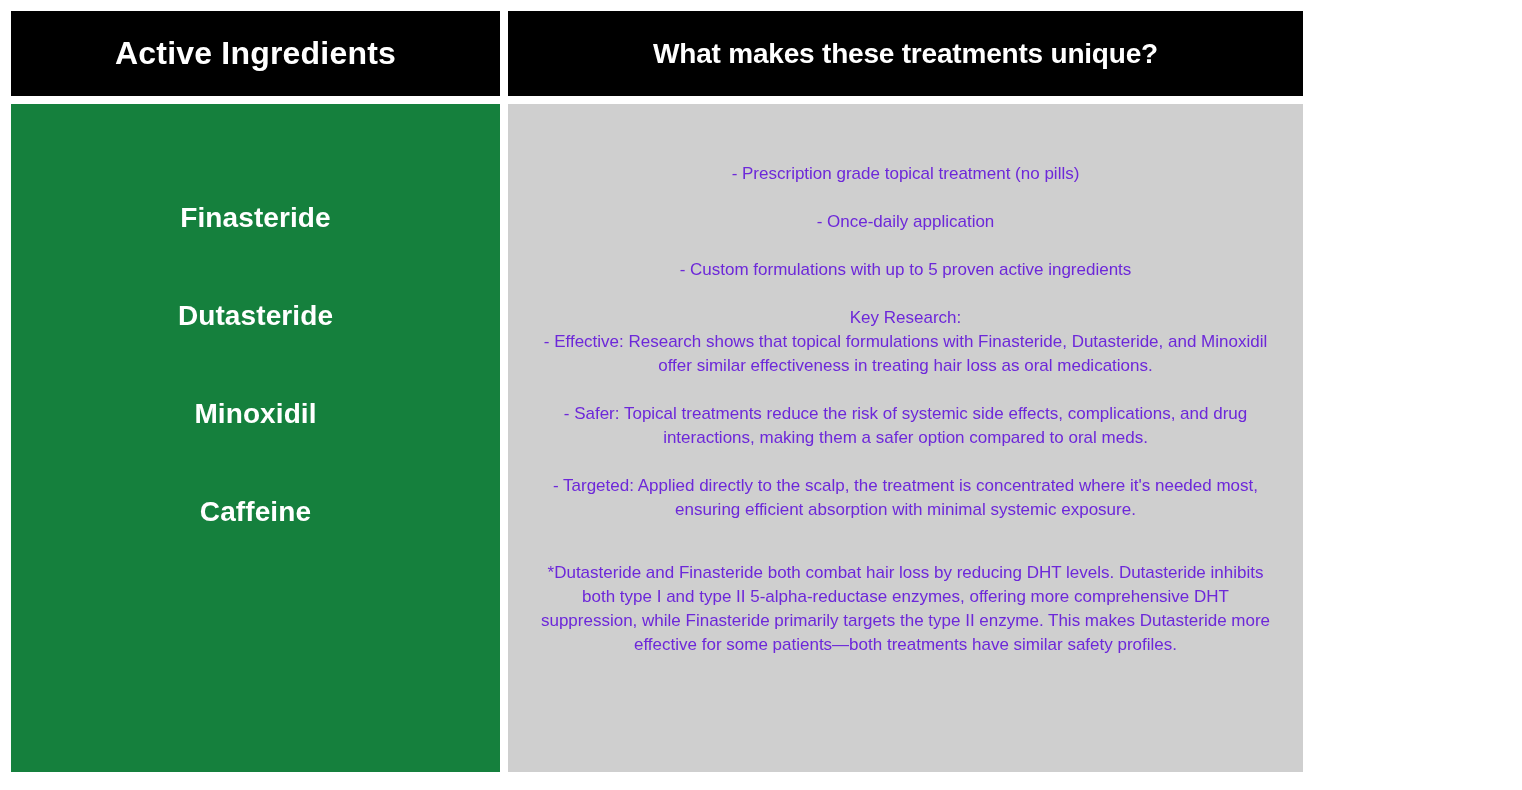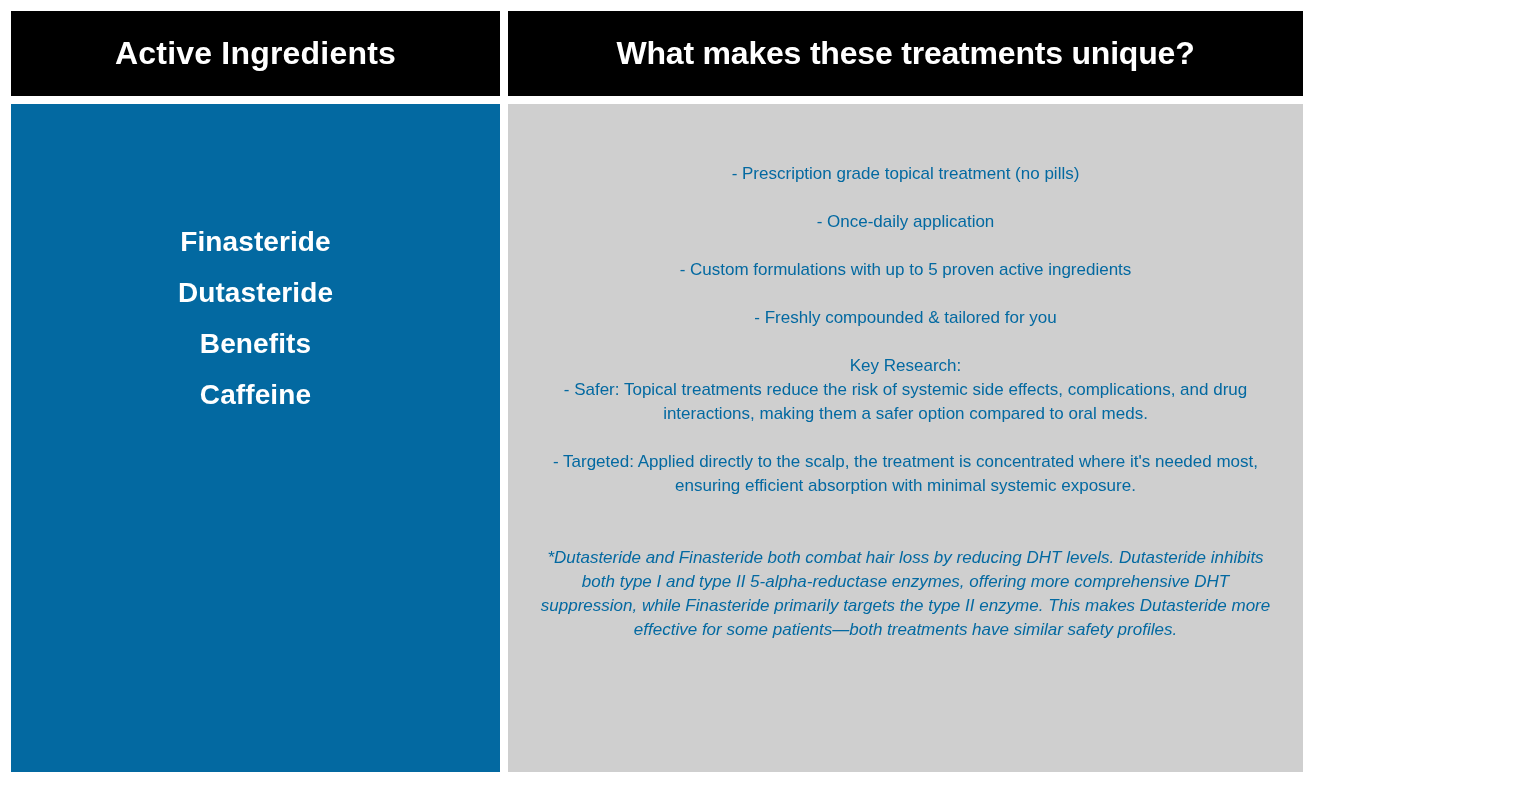--- a/index.html
+++ b/index.html
@@ -57,7 +57,7 @@
     white-space: nowrap;
   }
   .header-title-right {
-    font-size: 32px;
+    font-size: 28px;
     font-weight: 700;
     letter-spacing: -0.2px;
   }

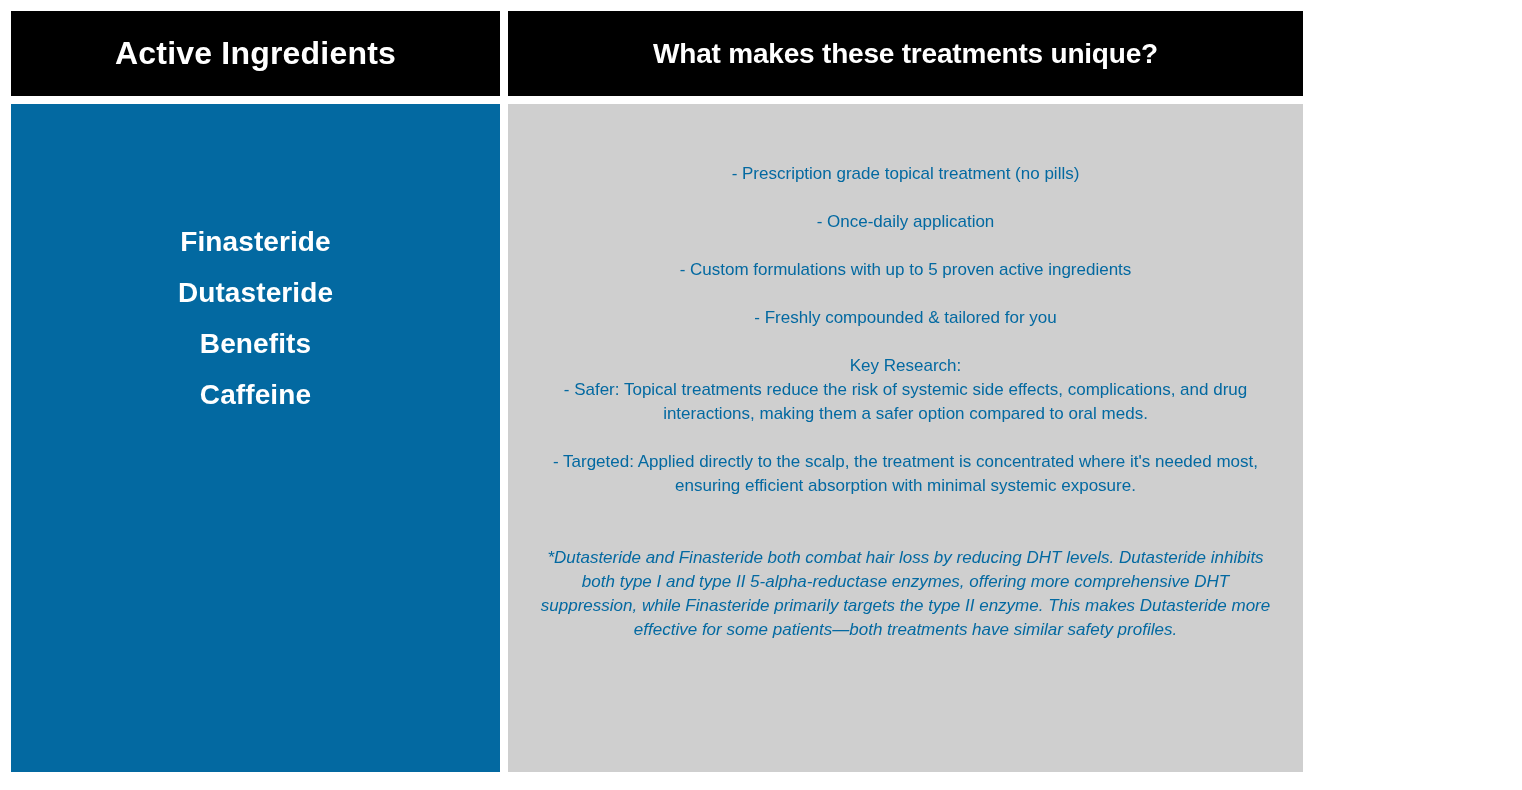--- a/index.html
+++ b/index.html
@@ -101,7 +101,7 @@
   }
 
   .body-text {
-    color: #0369a1;
+    color: #6d28d9;
     font-size: 17px;
     line-height: 24px;
     text-align: center;

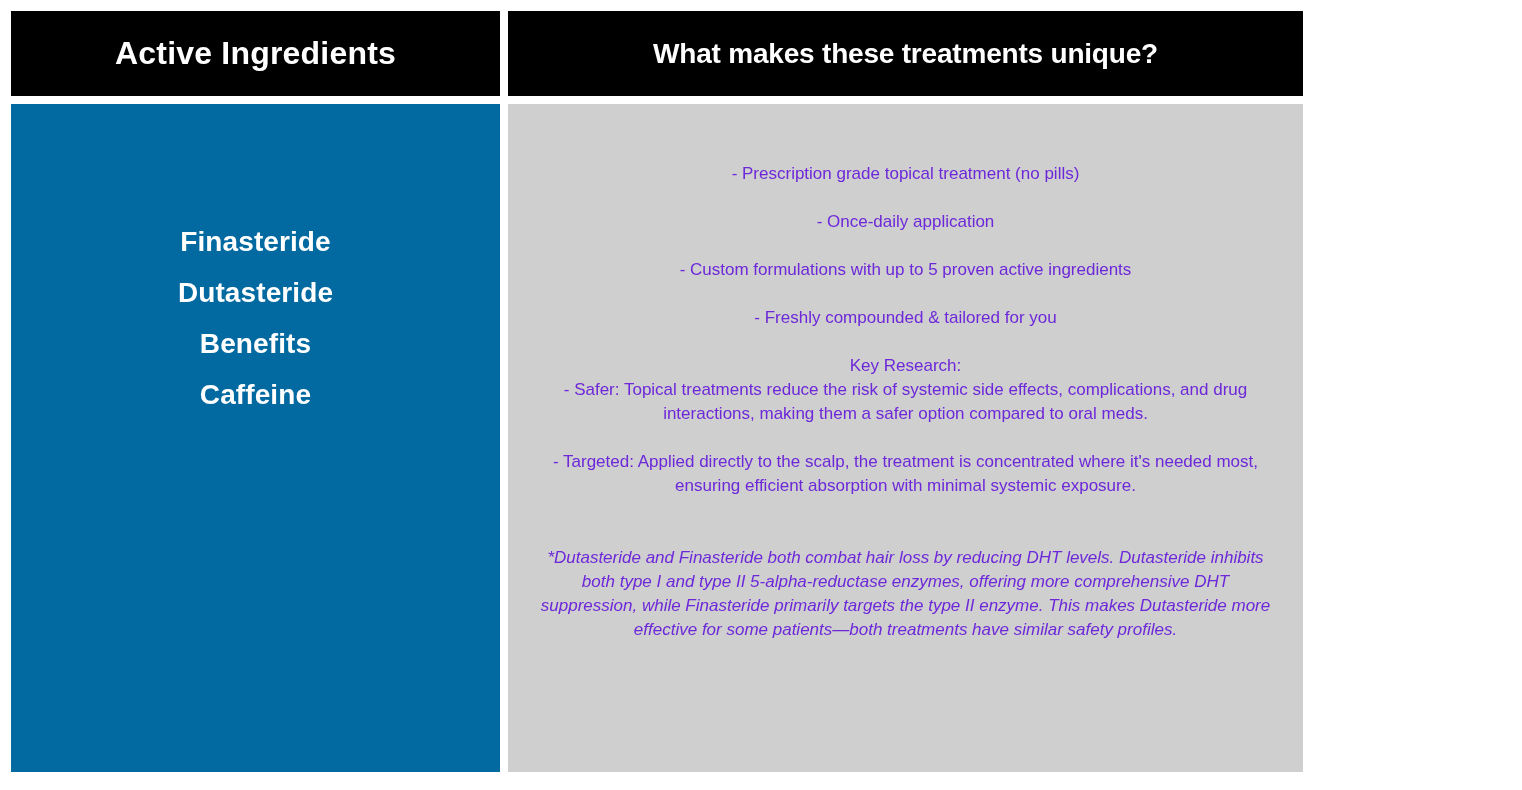--- a/index.html
+++ b/index.html
@@ -72,12 +72,13 @@
 
   .cell-ingredients {
     flex: 0 0 489px;
-    background: #0369a1;
+    background: #15803d;
     box-sizing: border-box;
     display: flex;
     flex-direction: column;
     align-items: center;
-    padding-top: 112px;
+    padding-top: 88px;
+    gap: 47px;
   }
 
   .ingredient {

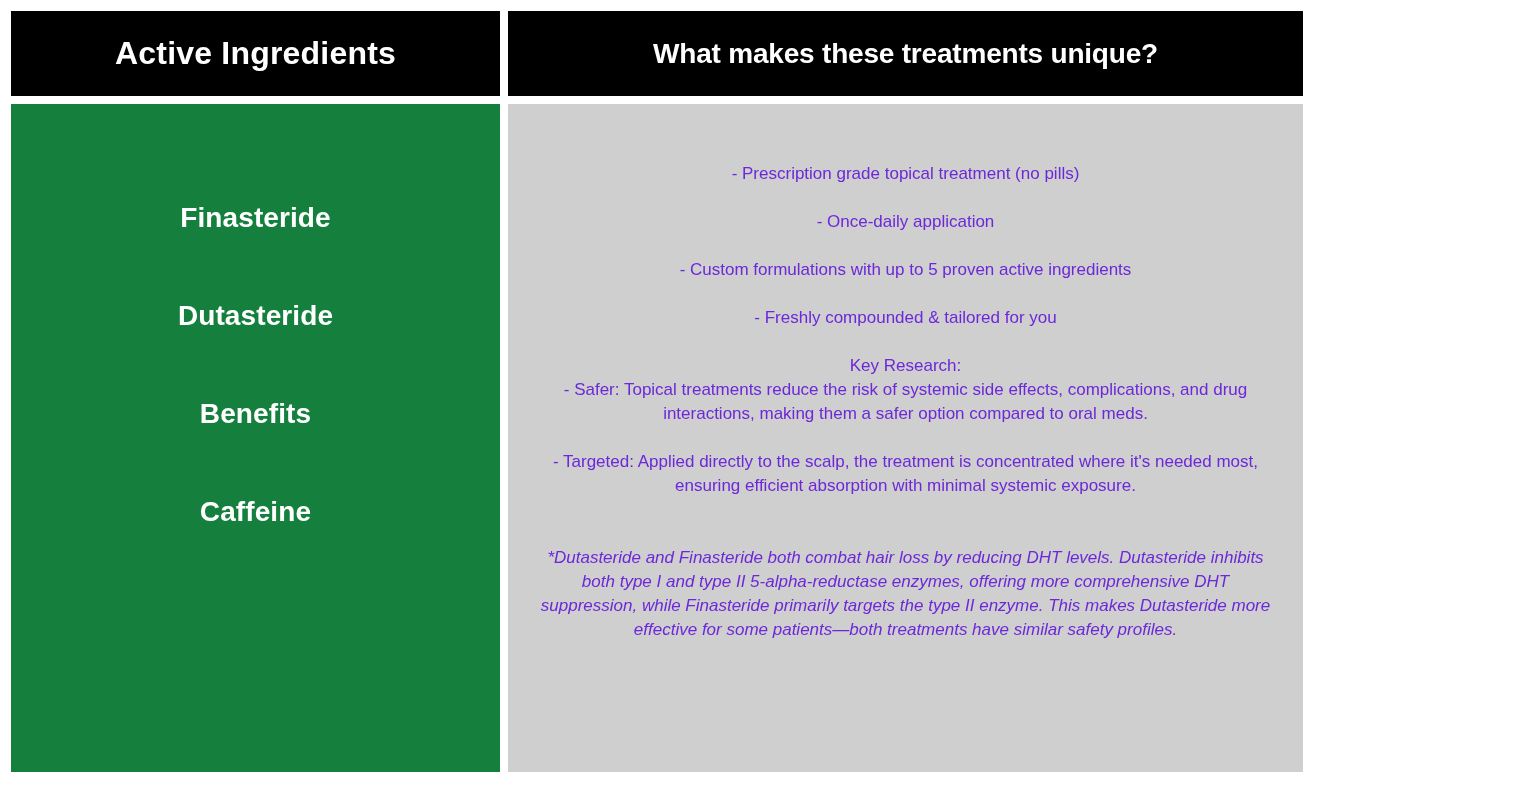--- a/index.html
+++ b/index.html
@@ -162,7 +162,6 @@
       <p class="body-text bullet-line">- Prescription grade topical treatment (no pills)</p>
       <p class="body-text bullet-line">- Once-daily application</p>
       <p class="body-text bullet-line">- Custom formulations with up to 5 proven active ingredients</p>
-      <p class="body-text bullet-line">- Freshly compounded &amp; tailored for you</p>
 
       <p class="body-text benefits-head">Key Research:</p>
       <p class="body-text benefit-para">- Safer: Topical treatments reduce the risk of systemic side effects, complications, and drug interactions, making them a safer option compared to oral meds.</p>

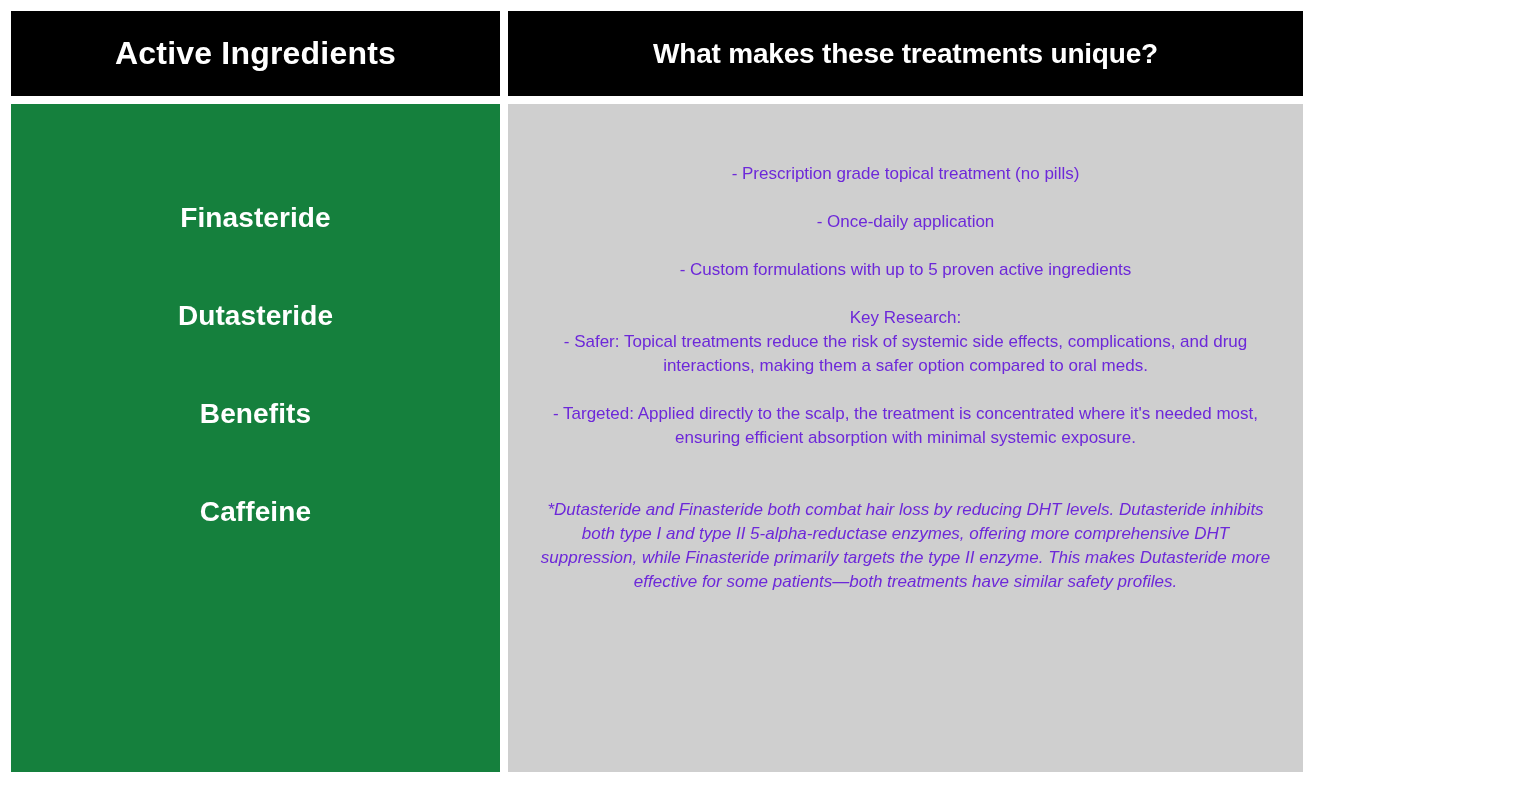--- a/index.html
+++ b/index.html
@@ -164,6 +164,7 @@
       <p class="body-text bullet-line">- Custom formulations with up to 5 proven active ingredients</p>
 
       <p class="body-text benefits-head">Key Research:</p>
+      <p class="body-text benefit-para first">- Effective: Research shows that topical formulations with Finasteride, Dutasteride, and Minoxidil offer similar effectiveness in treating hair loss as oral medications.</p>
       <p class="body-text benefit-para">- Safer: Topical treatments reduce the risk of systemic side effects, complications, and drug interactions, making them a safer option compared to oral meds.</p>
       <p class="body-text benefit-para">- Targeted: Applied directly to the scalp, the treatment is concentrated where it's needed most, ensuring efficient absorption with minimal systemic exposure.</p>
 

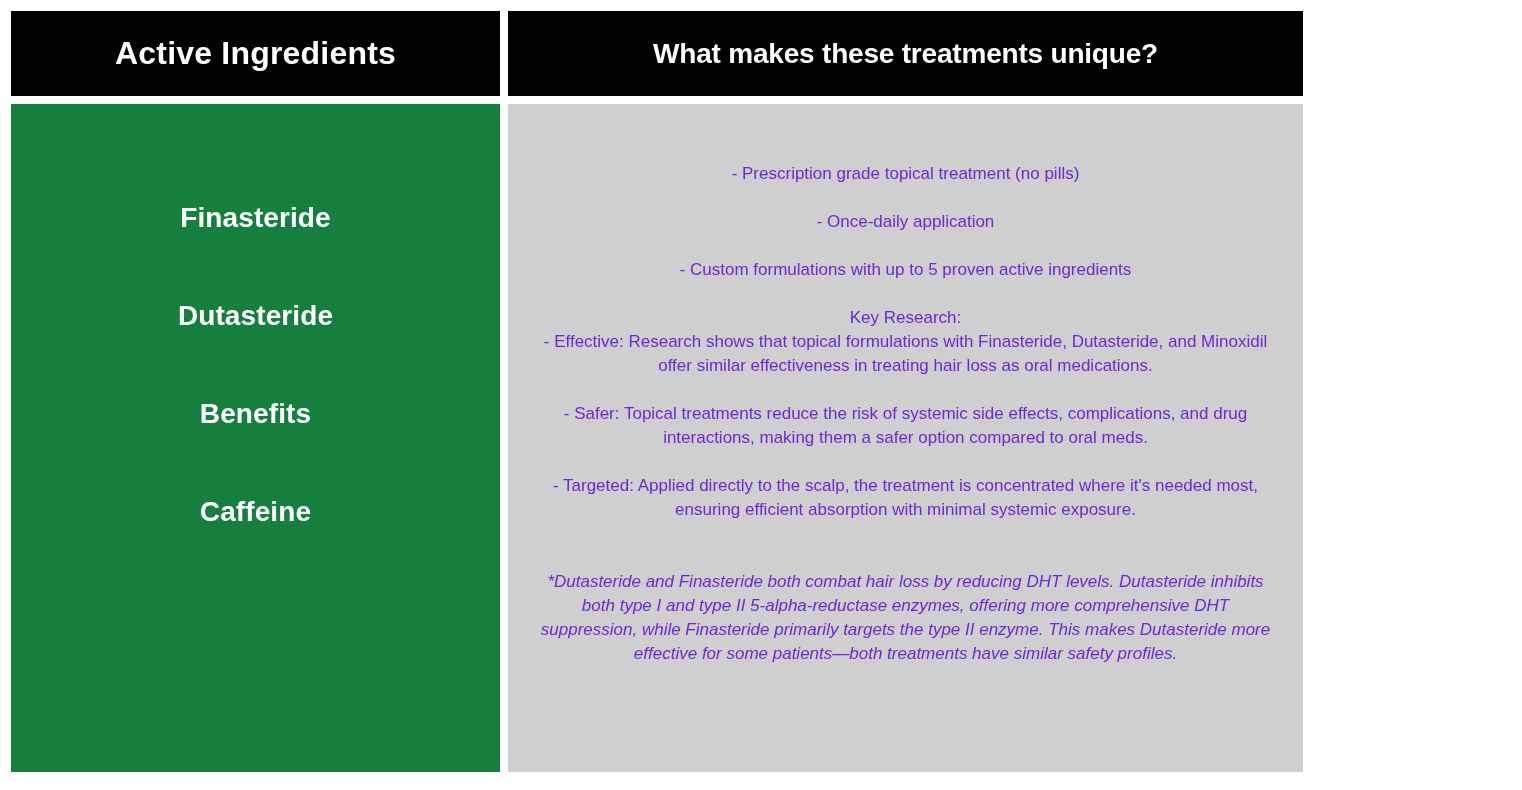--- a/index.html
+++ b/index.html
@@ -153,7 +153,7 @@
     <div class="cell-ingredients">
       <div class="ingredient">Finasteride</div>
       <div class="ingredient">Dutasteride</div>
-      <div class="ingredient">Benefits</div>
+      <div class="ingredient">Minoxidil</div>
       <div class="ingredient">Caffeine</div>
     </div>
 

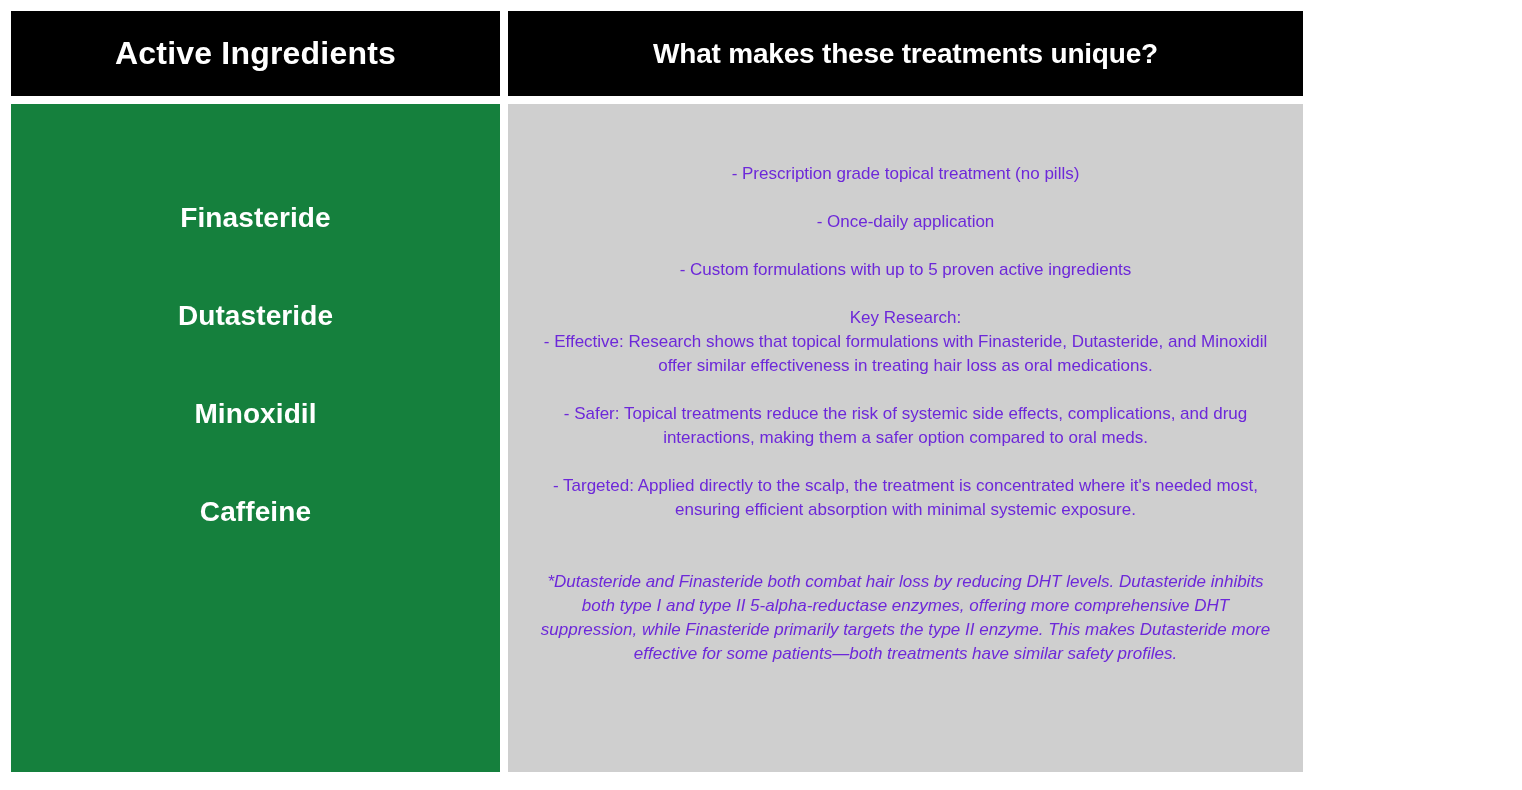--- a/index.html
+++ b/index.html
@@ -129,9 +129,8 @@
   }
 
   .footnote {
-    margin: 24px 0 0 0;
+    margin: 15px 0 0 0;
     max-width: 930px;
-    font-style: italic;
   }
 </style>
 </head>

